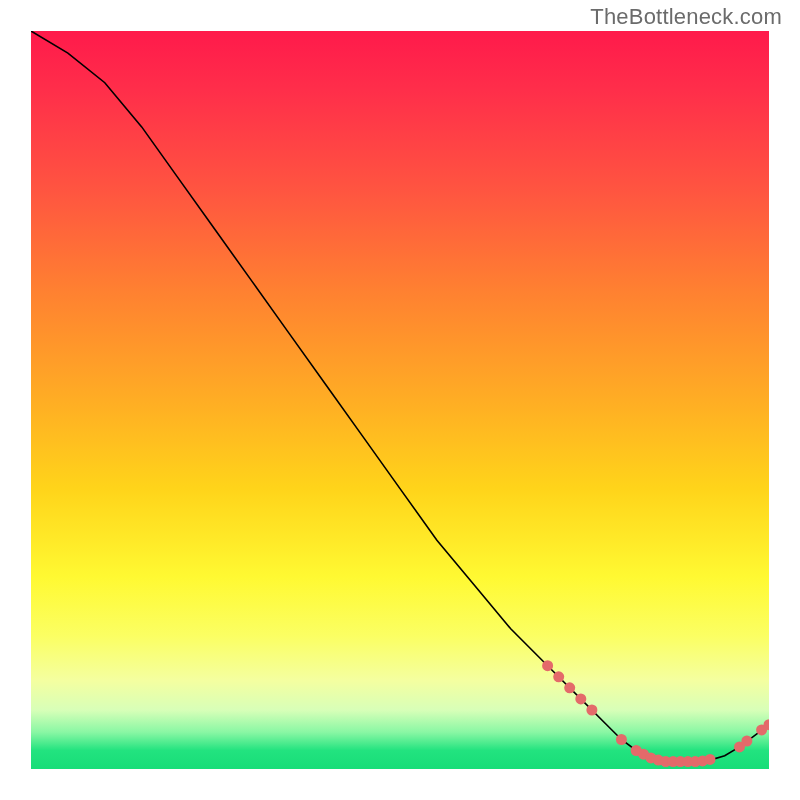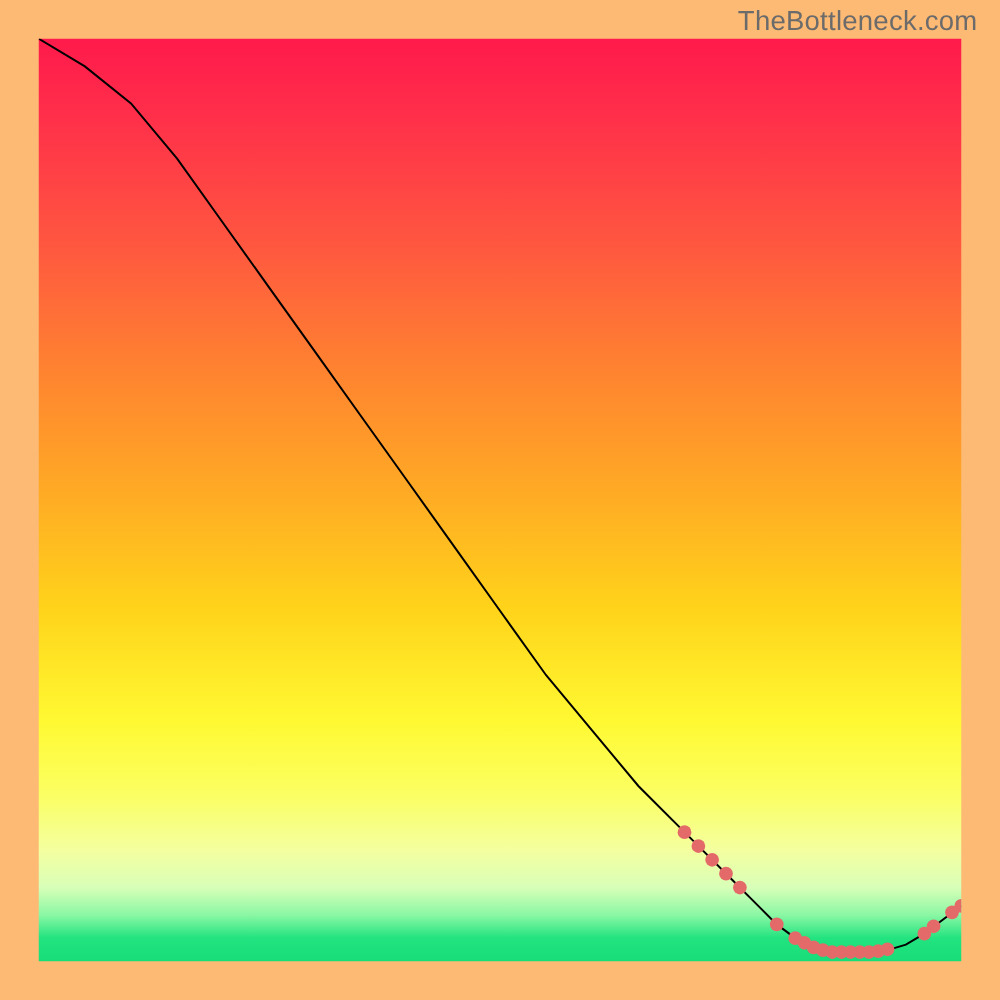--- a/index.html
+++ b/index.html
@@ -4,7 +4,7 @@
 <style>
   * { margin: 0; padding: 0; box-sizing: border-box; }
   html, body { width: 800px; height: 800px; background: #000; overflow: hidden; }
-  .wrap { position: relative; width: 800px; height: 800px; background: #fdba74; }
+  .wrap { position: relative; width: 800px; height: 800px; background: #ffffff; }
   .watermark {
     position: absolute;
     top: 4px;

